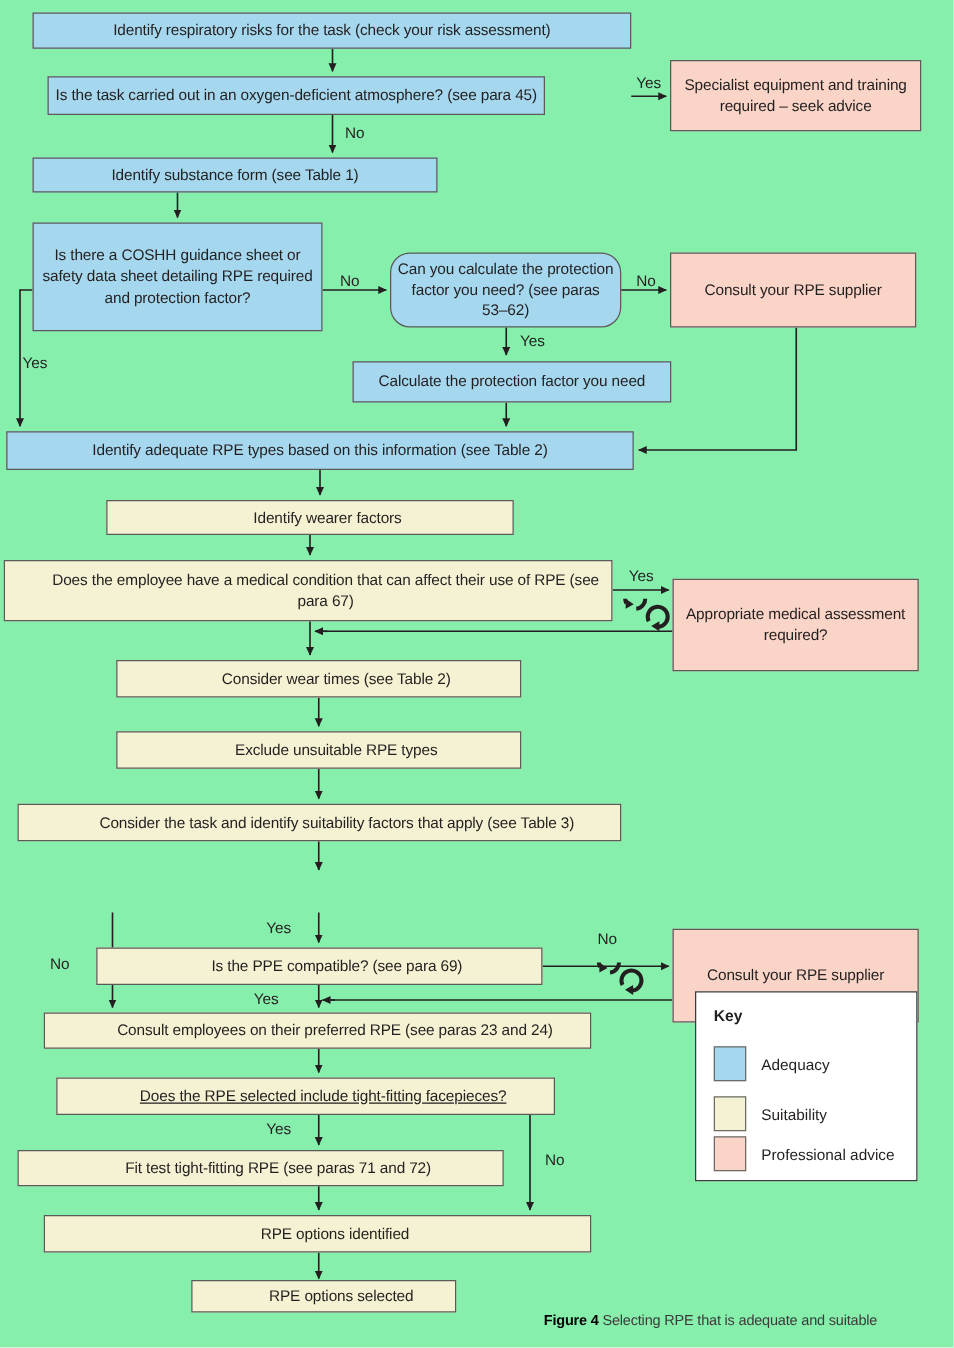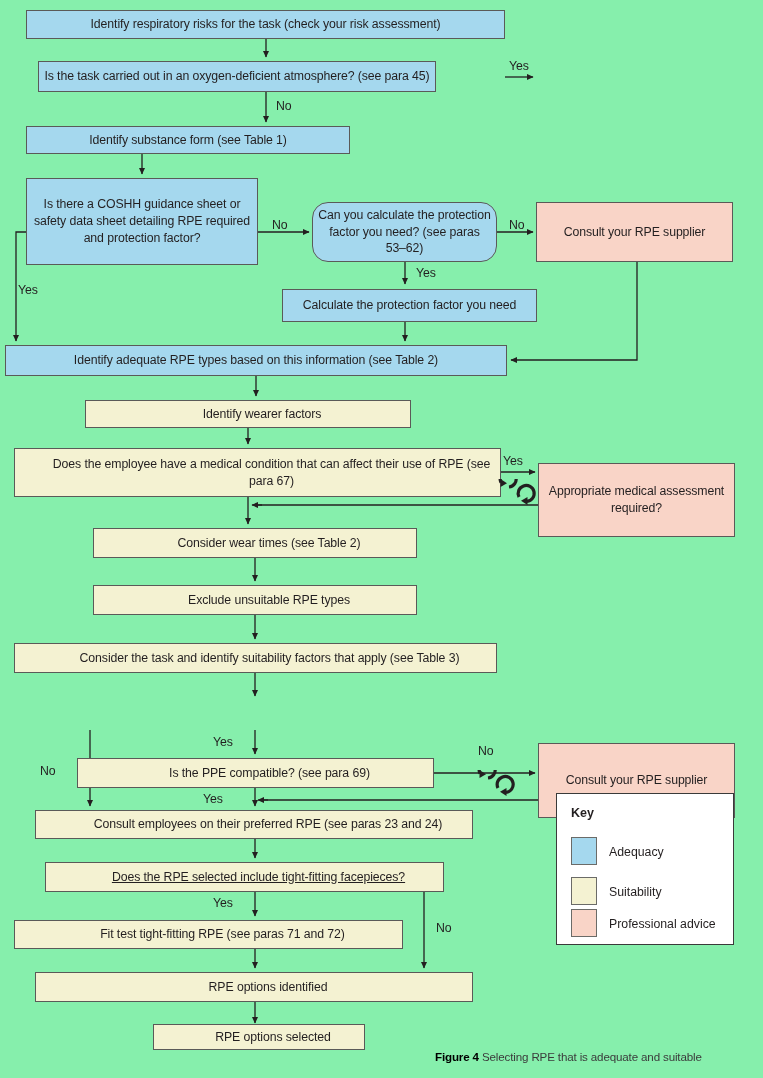--- a/index.html
+++ b/index.html
@@ -169,6 +169,9 @@
     <span>Is the task carried out in an oxygen-deficient atmosphere? (see para 45)</span>
   </div>
 
+  <div class="box advice" style="left:536px; top:48px; width:201px; height:57px;">
+    <span>Specialist equipment and training required – seek advice</span>
+  </div>
 
   <div class="box adequacy" style="left:26px; top:126px; width:324px; height:28px;">
     <span>Identify substance form (see Table 1)</span>

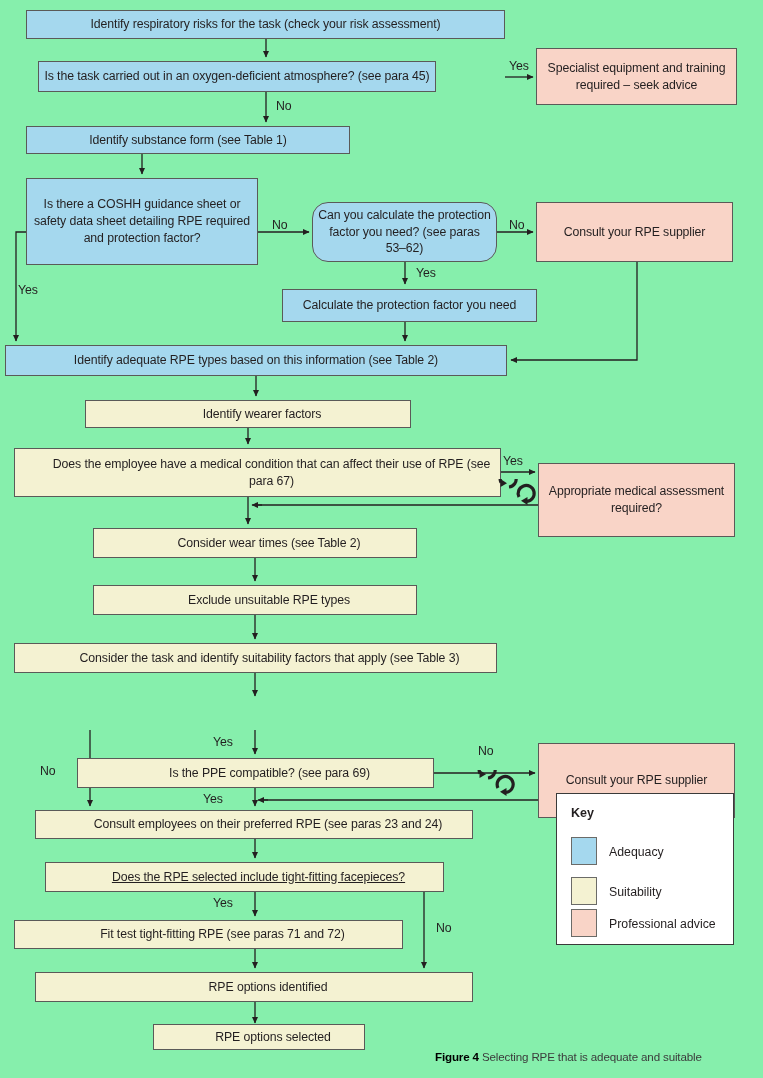--- a/index.html
+++ b/index.html
@@ -201,7 +201,7 @@
     <span>Identify wearer factors</span>
   </div>
 
-  <div class="box suitability" style="left:14px; top:448px; width:487px; height:49px;">
+  <div class="box suitability" style="left:3px; top:448px; width:487px; height:49px;">
     <span>Does the employee have a medical condition that can affect their use of RPE (see para 67)</span>
   </div>
 

